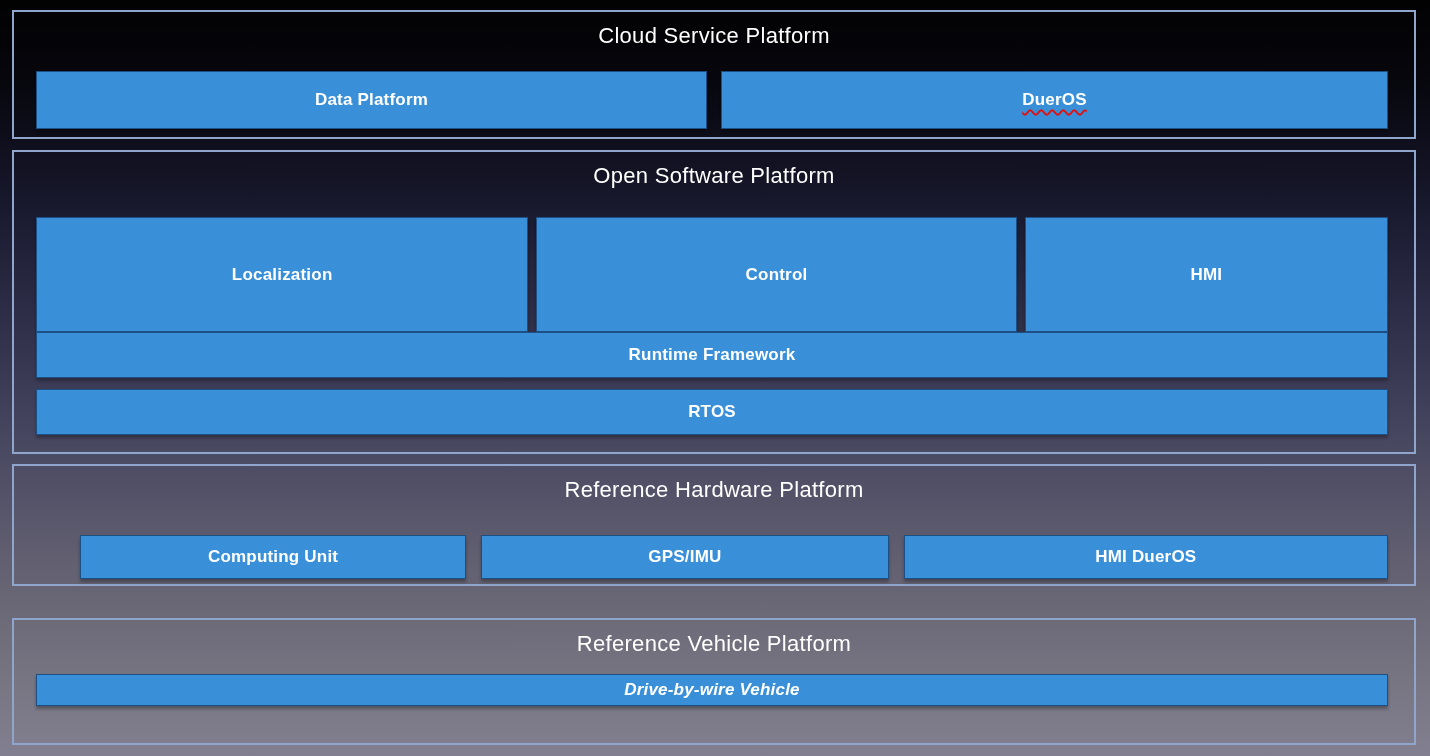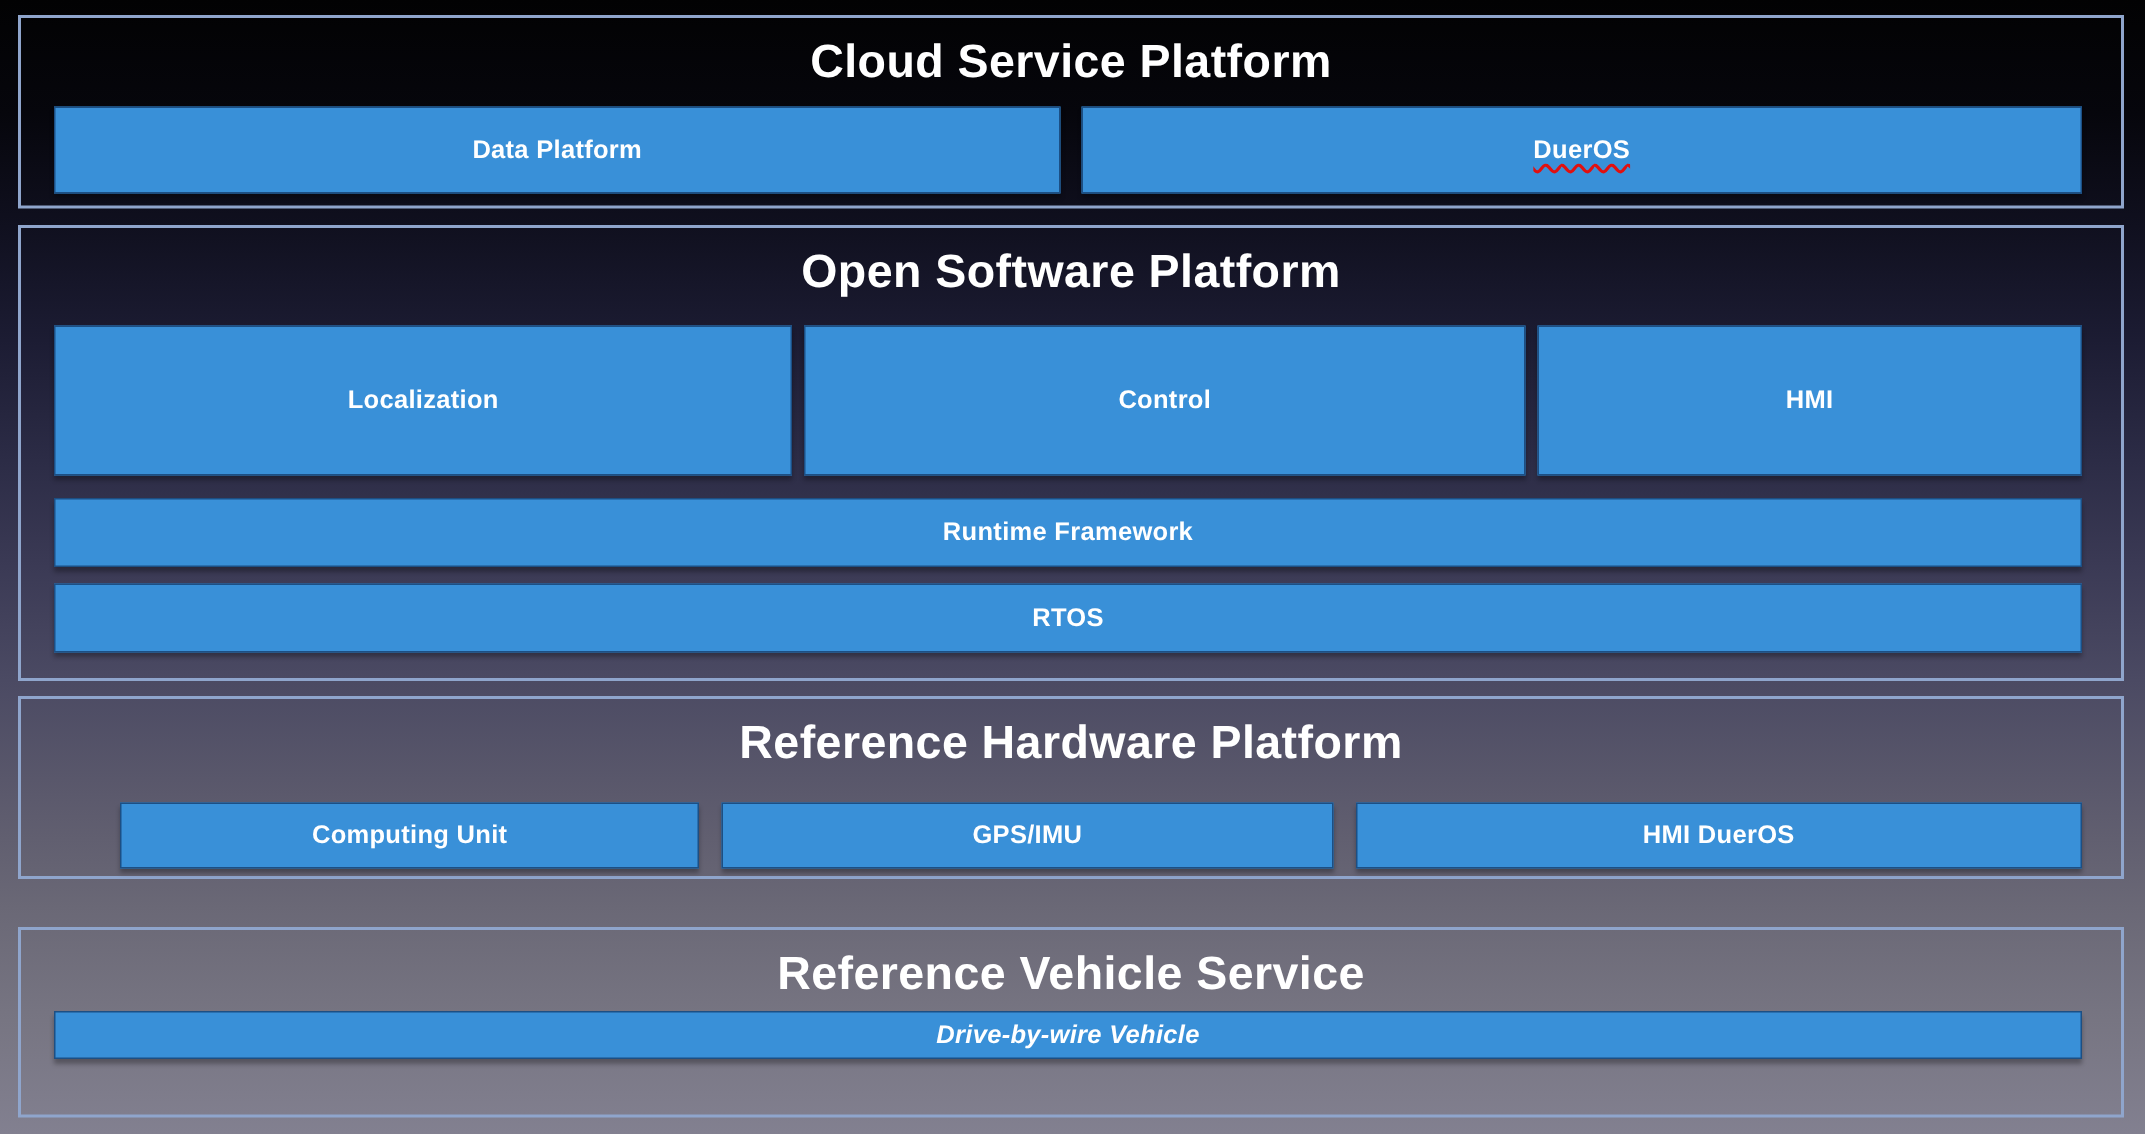--- a/index.html
+++ b/index.html
@@ -28,8 +28,8 @@
     margin: 0;
     text-align: center;
     color: var(--title-color, #ffffff);
-    font-size: 31px;
-    font-weight: bold;
+    font-size: 22px;
+    font-weight: normal;
     letter-spacing: 0.3px;
   }
   .row {

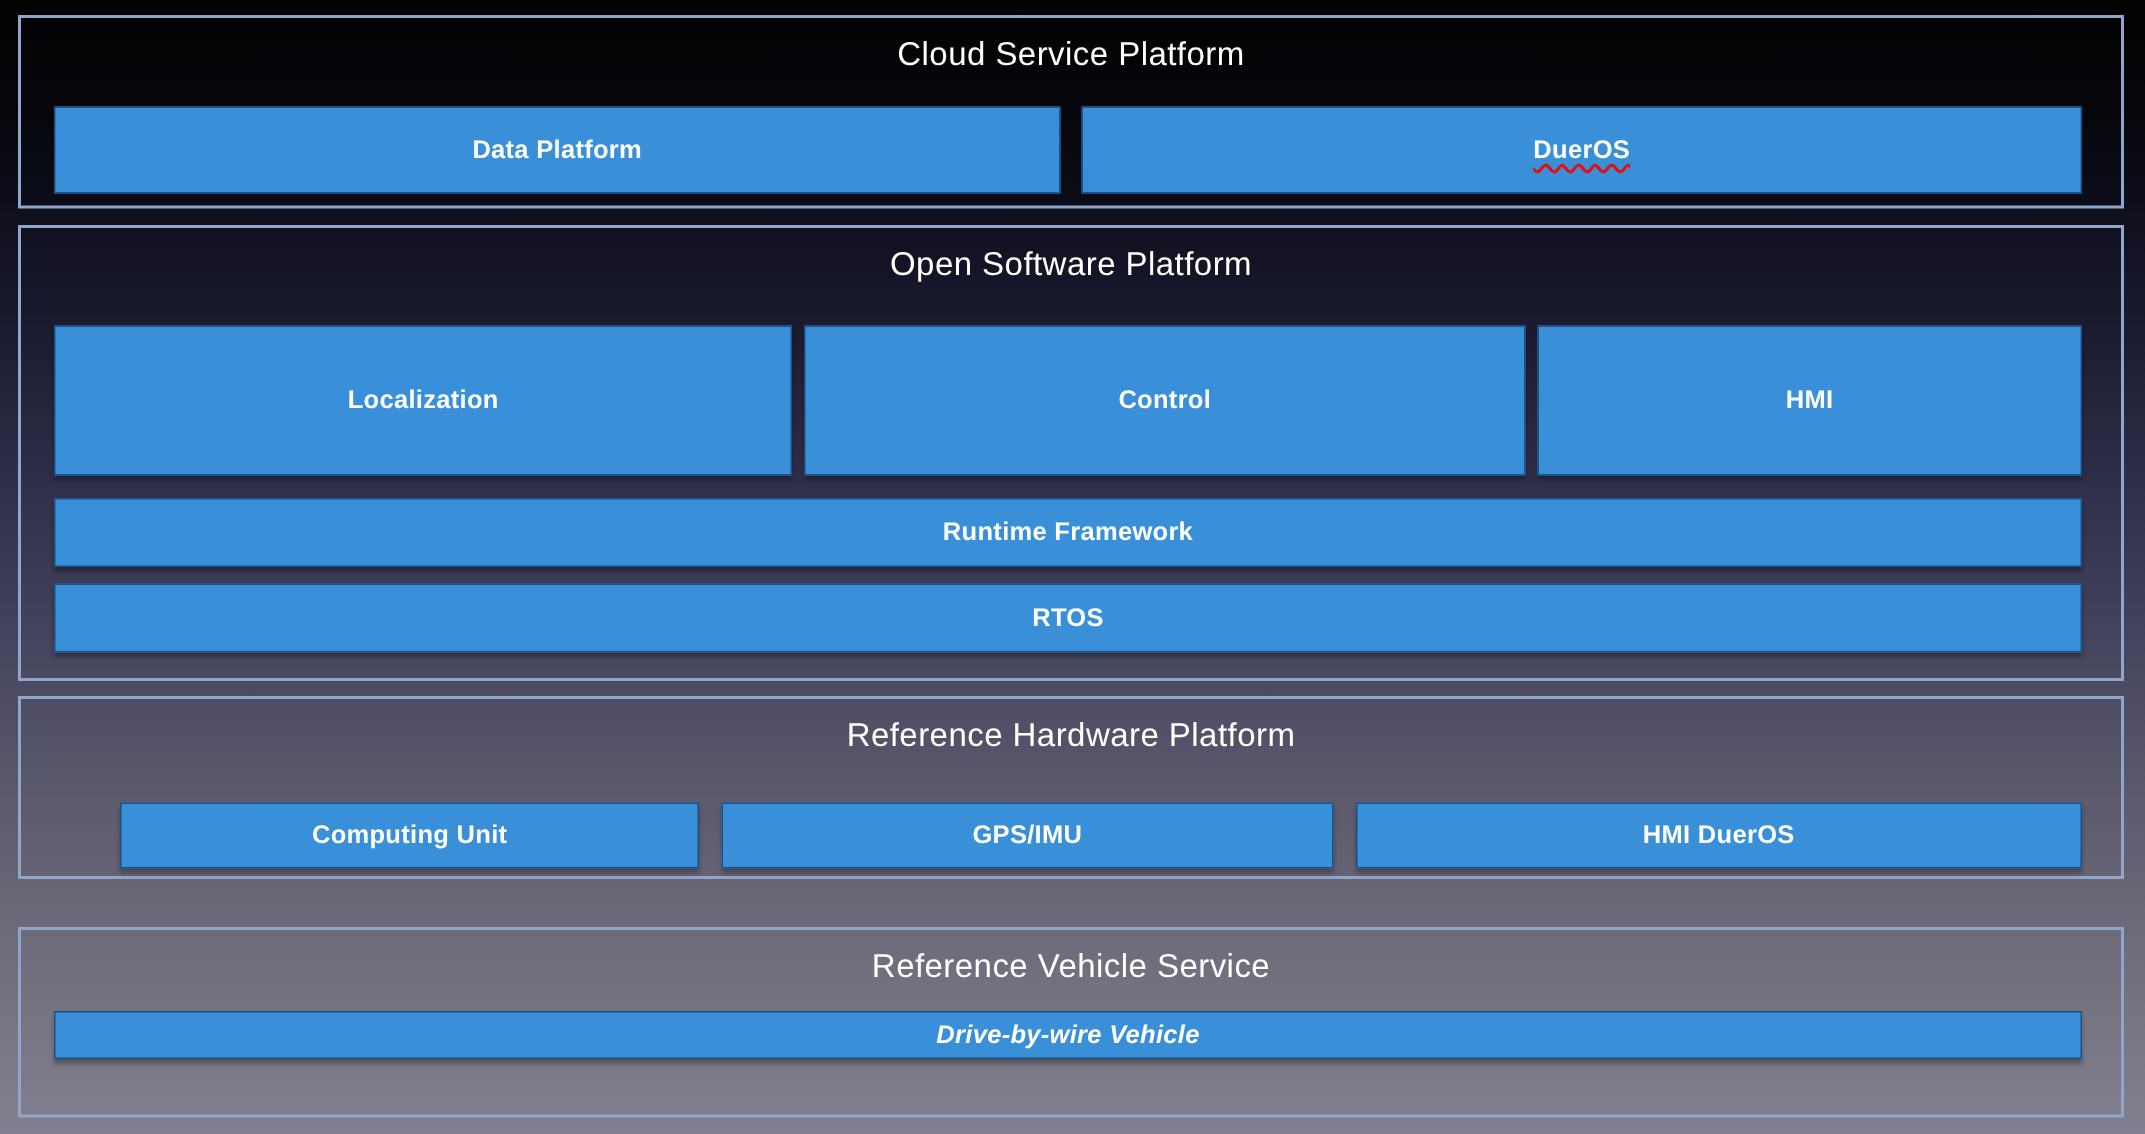--- a/index.html
+++ b/index.html
@@ -55,7 +55,7 @@
   .s1 .row { top: 59px; height: 58px; gap: 14px; }
   
   .s2 { top: 150px; height: 304px; }
-  .s2 .row-modules { top: 65px;  height: 100px; gap: 8px; }
+  .s2 .row-modules { top: 65px;  height: 115px; gap: 8px; }
   .s2 .row-runtime { top: 180px; height: 46px; border-radius: 22px; }
   .s2 .row-rtos    { top: 237px; height: 46px; }
   

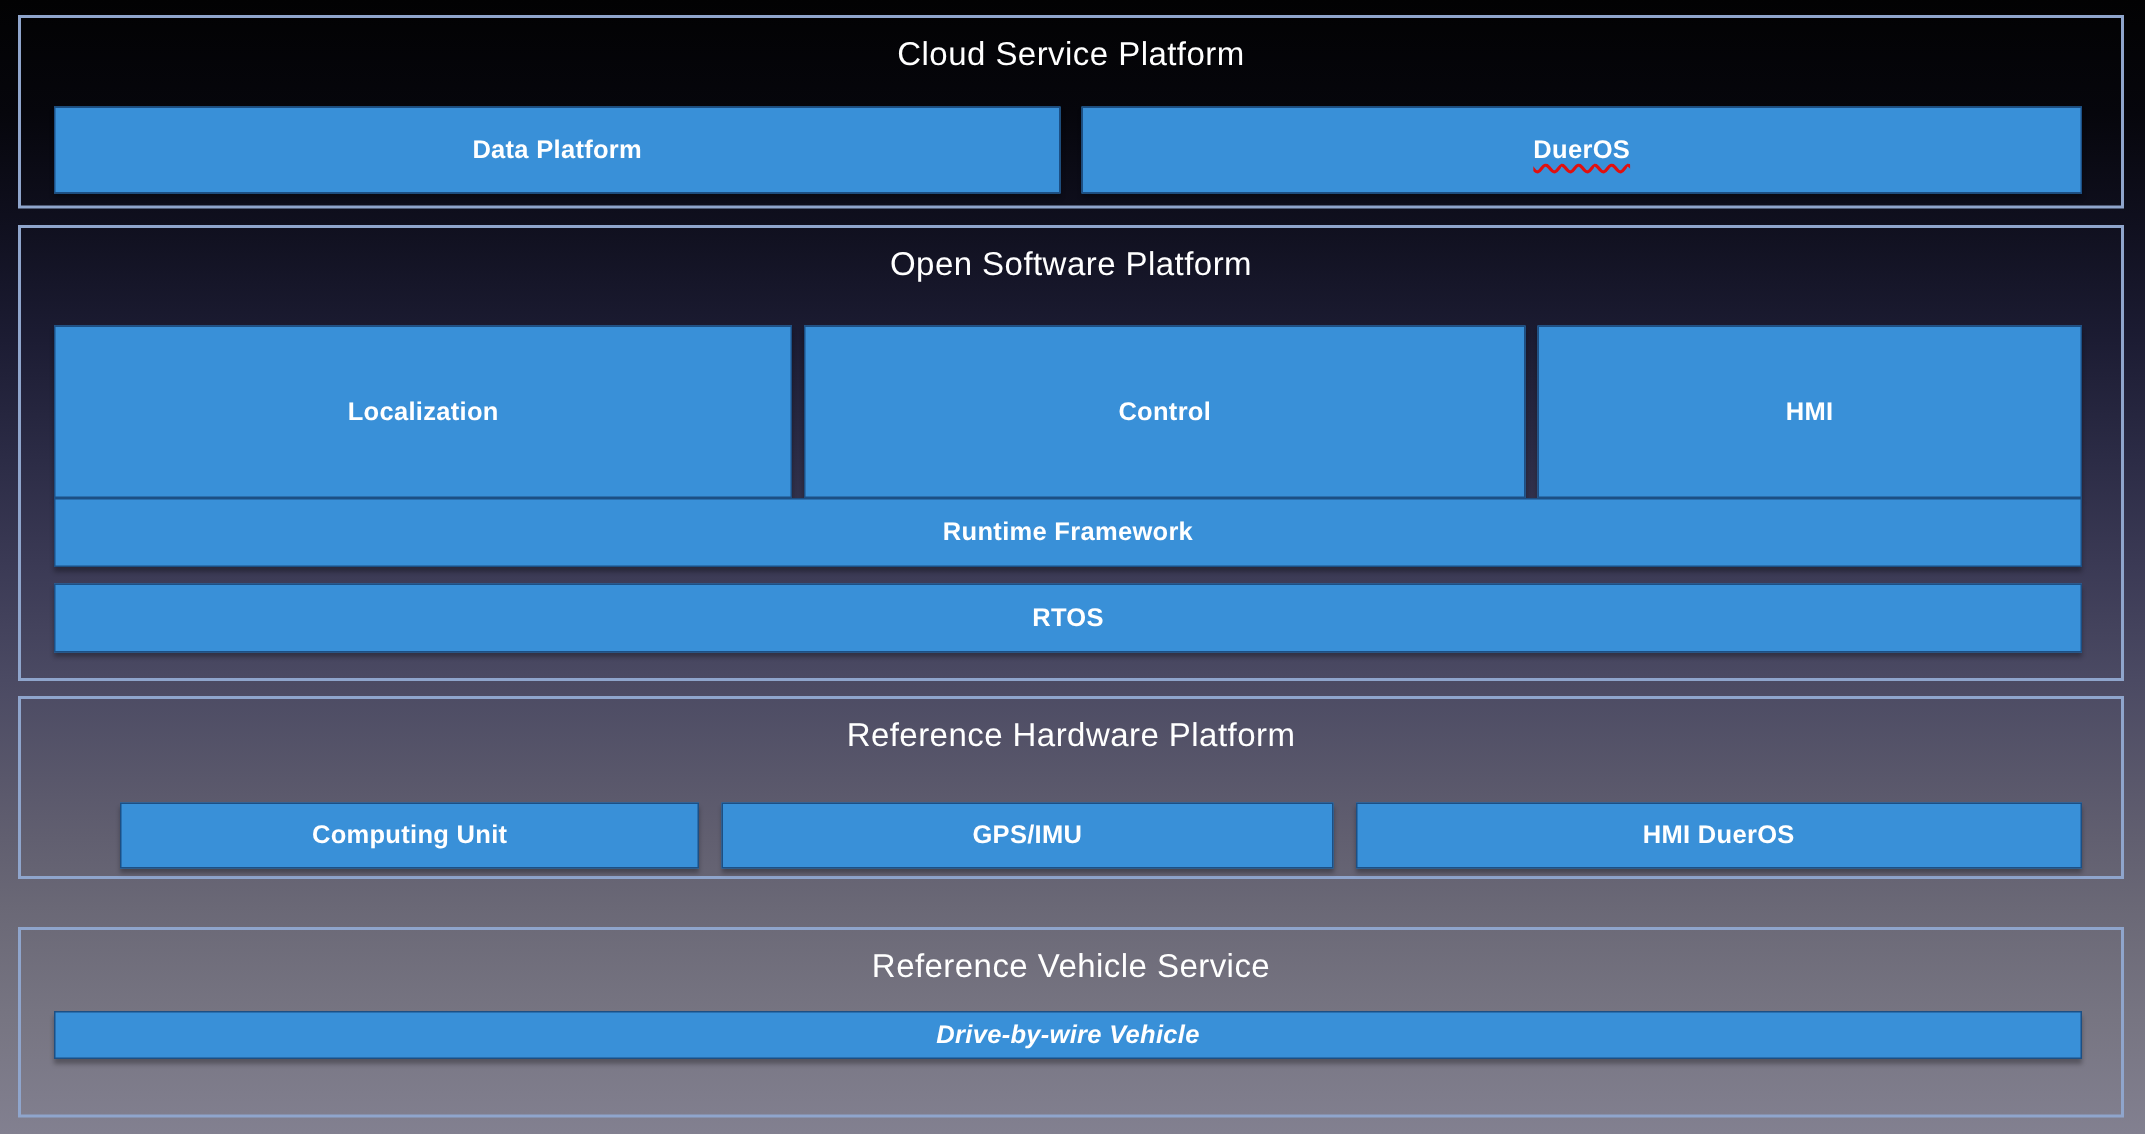--- a/index.html
+++ b/index.html
@@ -131,7 +131,7 @@
   </section>
 
   <section class="panel s4">
-    <h2 class="panel-title">Reference Vehicle Service</h2>
+    <h2 class="panel-title">Reference Vehicle Platform</h2>
     <div class="row">
       <div class="box" style="flex:1">
         <span>Drive-by-wire Vehicle</span>

